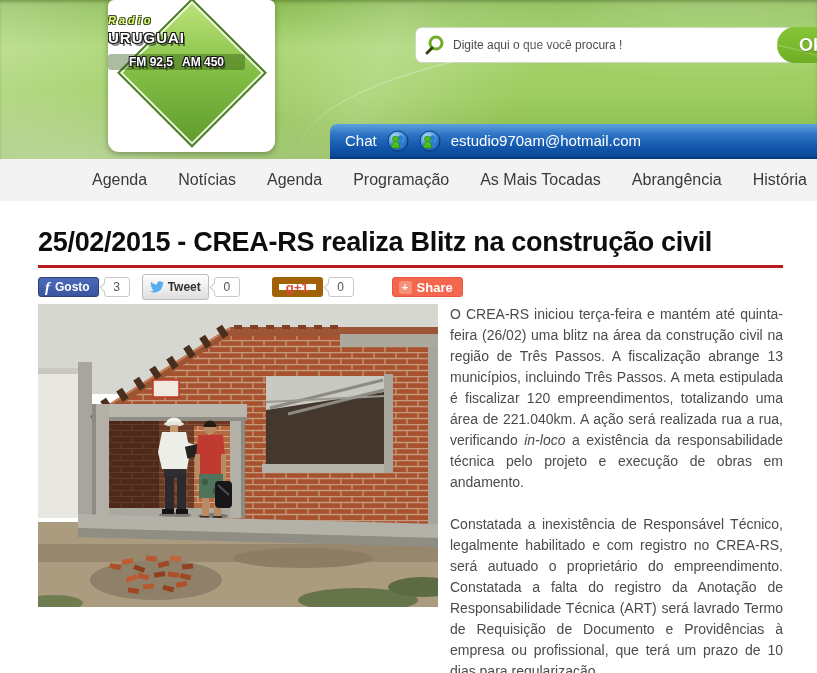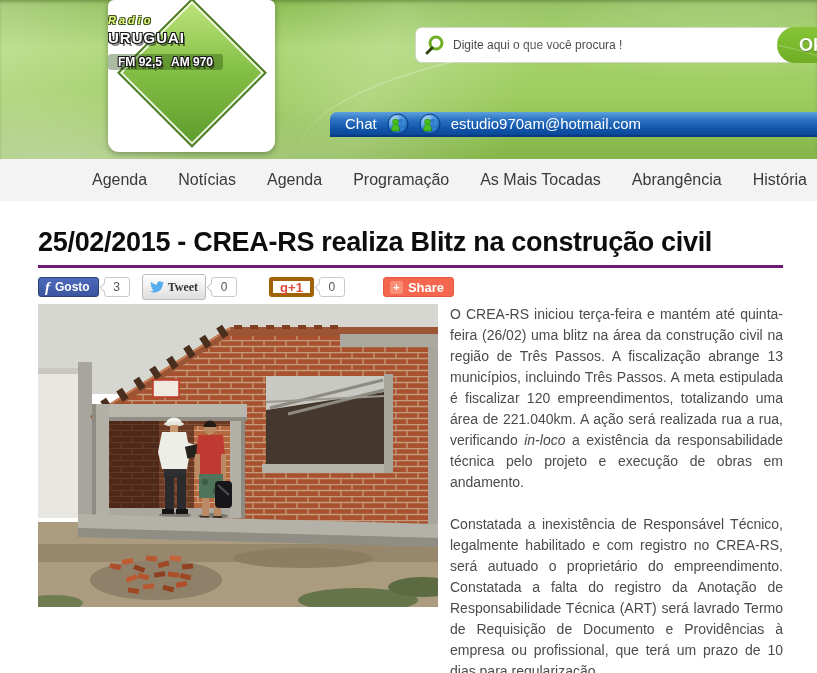--- a/index.html
+++ b/index.html
@@ -44,7 +44,7 @@
   .logo-alto { font-size:41px; font-weight:800; line-height:40px; letter-spacing:1px; }
   .logo-uruguai { font-size:15px; font-weight:800; line-height:22px; letter-spacing:1px; margin-top:1px; }
   .logo-freq { margin-top:5px; display:flex; gap:9px; background:rgba(36,78,10,.38);
-    border-radius:3px; padding:1px 10px; font-size:12px; font-weight:800; }
+    border-radius:3px; padding:1px 21px; font-size:12px; font-weight:800; }
 
   
   .search { position:absolute; left:415px; top:27px; width:420px; height:36px;

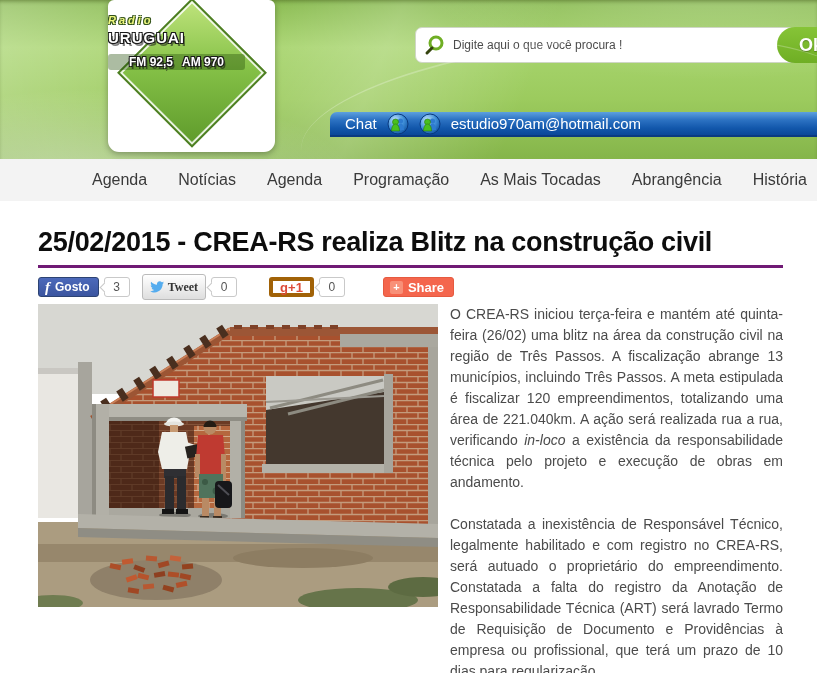--- a/index.html
+++ b/index.html
@@ -121,7 +121,7 @@
       <div class="logo-uruguai outline">URUGUAI</div>
       <div class="logo-freq">
         <span class="outline">FM 92,5</span>
-        <span class="outline">AM 970</span>
+        <span class="outline">AM 450</span>
       </div>
     </div>
   </div>

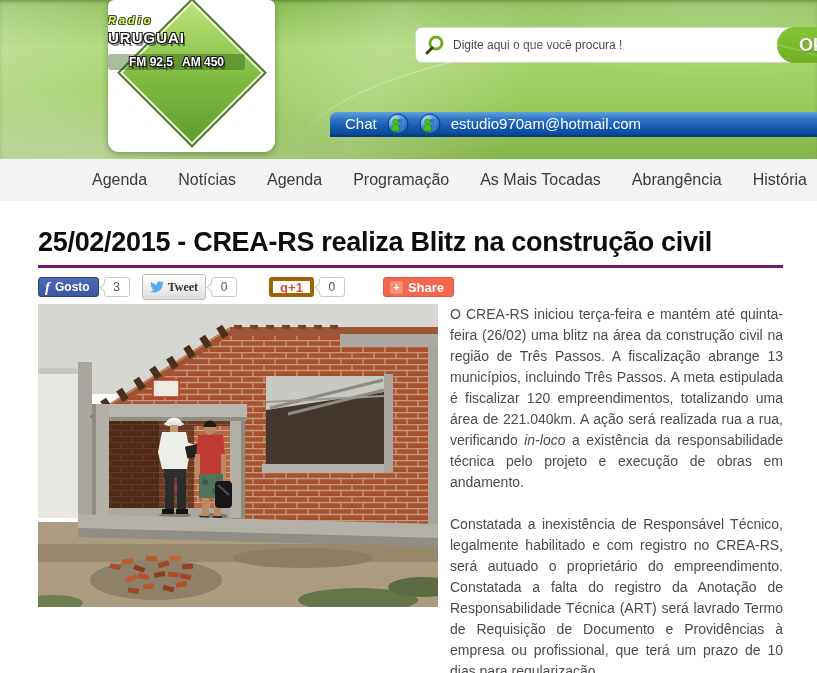--- a/index.html
+++ b/index.html
@@ -59,7 +59,7 @@
     font-family:"Liberation Sans",sans-serif; text-shadow:0 1px 1px rgba(0,0,0,.3); }
 
   
-  .chat-bar { position:absolute; left:330px; top:112px; width:487px; height:25px;
+  .chat-bar { position:absolute; left:330px; top:124px; width:487px; height:35px;
     border-radius:7px 0 0 0;
     background:linear-gradient(180deg,#5da1de 0%,#2e74c4 32%,#1257ab 70%,#0a4798 100%);
     border-bottom:2px solid #0a3a80;

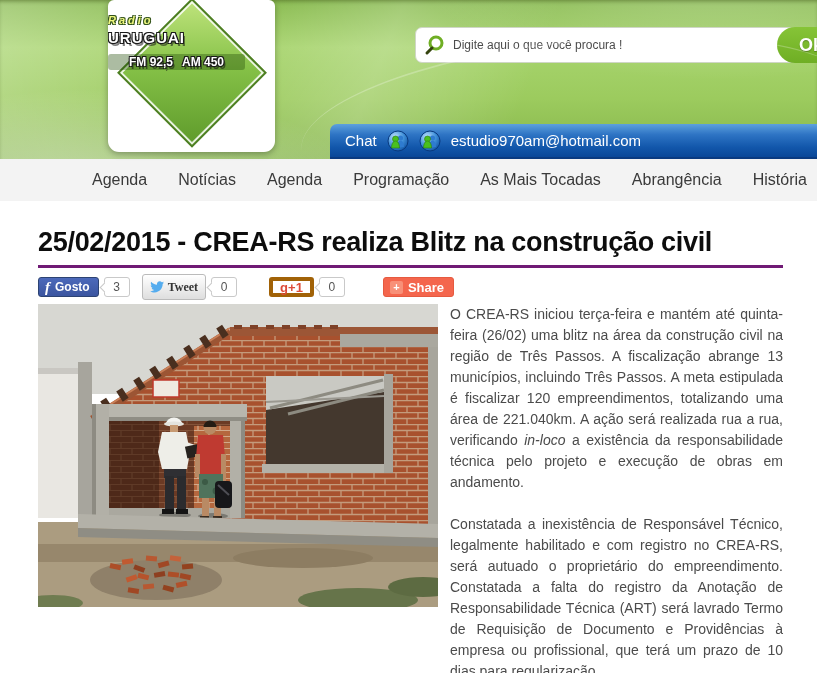--- a/index.html
+++ b/index.html
@@ -77,7 +77,7 @@
   
   .content { padding:26px 34px 0 38px; }
   h1.article-title { font-size:27px; line-height:31px; font-weight:800; color:#0d0d0d;
-    letter-spacing:-0.3px; padding-bottom:7px; border-bottom:3px solid #701a75; }
+    letter-spacing:-0.3px; padding-bottom:7px; border-bottom:3px solid #b91c1c; }
 
   .social-row { margin-top:8px; display:flex; align-items:center; height:22px; }
   .sbtn { display:inline-flex; align-items:center; height:20px; border-radius:3px;

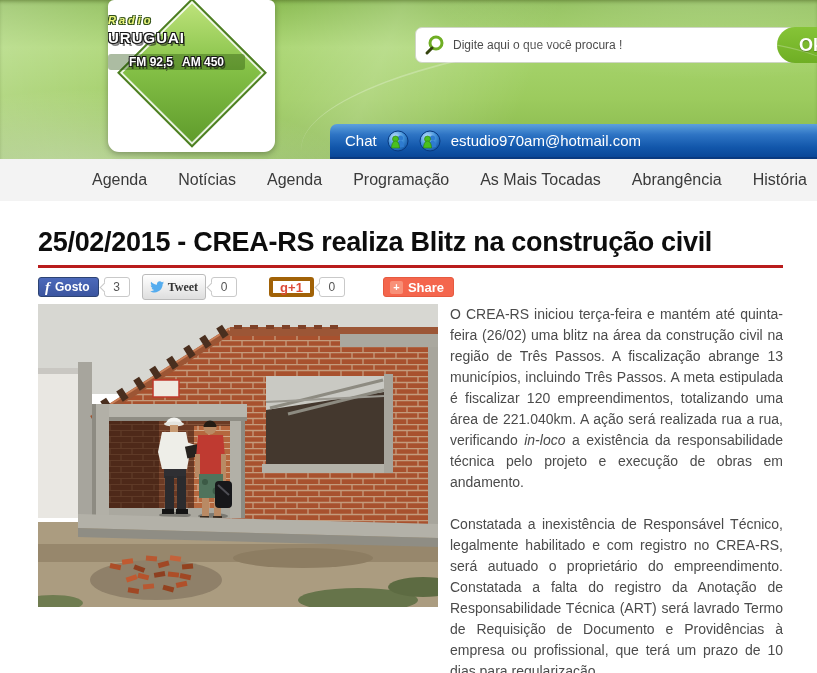--- a/index.html
+++ b/index.html
@@ -93,7 +93,7 @@
     background:#fff; border-left:1px solid #c9c9c9; border-bottom:1px solid #c9c9c9;
     transform:rotate(45deg); }
   .tw-btn { margin-left:12px; background:linear-gradient(#ffffff,#dedede);
-    border:1px solid #bbb; color:#333; padding:12px 7px; gap:4px;font-family:Liberation Serif, serif; }
+    border:1px solid #bbb; color:#333; padding:12px 7px; gap:4px; }
   .gp-btn { margin-left:32px; background:#fff; border:4px solid #a16207;
     color:#dd4b39; padding:0 7px; font-size:13px; }
   .share-btn { margin-left:38px; background:#f4664d; border:1px solid #e65a40;

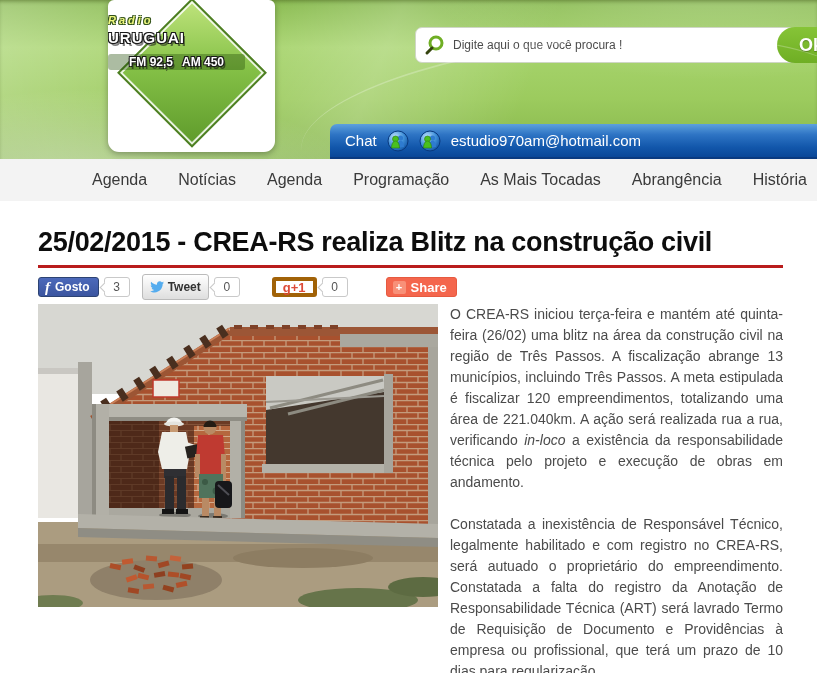--- a/index.html
+++ b/index.html
@@ -94,7 +94,7 @@
     transform:rotate(45deg); }
   .tw-btn { margin-left:12px; background:linear-gradient(#ffffff,#dedede);
     border:1px solid #bbb; color:#333; padding:12px 7px; gap:4px; }
-  .gp-btn { margin-left:32px; background:#fff; border:4px solid #a16207;
+  .gp-btn { margin-left:32px; background:#fff; border:7px solid #a16207;
     color:#dd4b39; padding:0 7px; font-size:13px; }
   .share-btn { margin-left:38px; background:#f4664d; border:1px solid #e65a40;
     color:#fff; padding:0 9px 0 6px; gap:5px; font-size:13px; }

